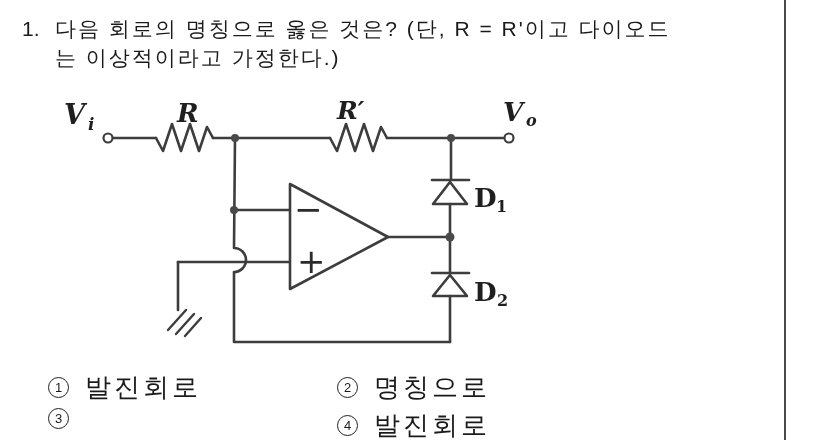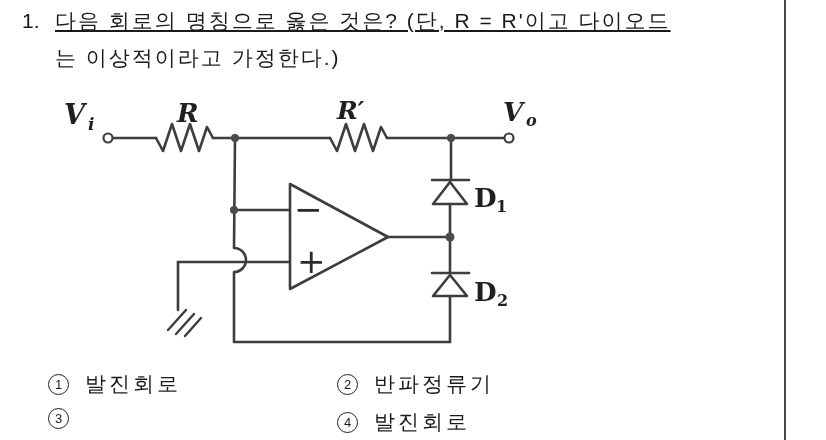--- a/index.html
+++ b/index.html
@@ -20,7 +20,7 @@
     font-size:21px;line-height:26px;letter-spacing:2px;
     white-space:nowrap;color:#1a1a1a;
   }
-  .q-line1{left:22px;top:8px;text-decoration:underline;}
+  .q-line1{left:22px;top:16px;}
   .q-line2{left:55px;top:45px;}
   .q-num{display:inline-block;min-width:33px;letter-spacing:0;}
   .circuit-svg{position:absolute;left:0;top:0;}

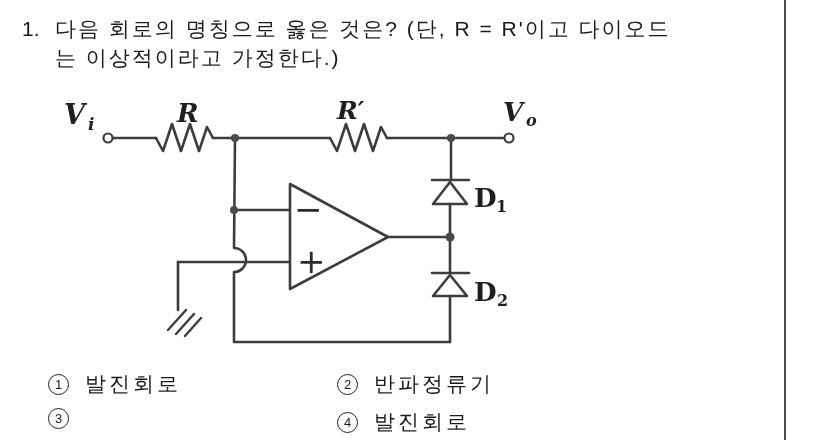--- a/index.html
+++ b/index.html
@@ -35,7 +35,7 @@
     color:#1a1a1a;
   }
   .opt-label{
-    margin-left:16px;font-size:21px;letter-spacing:3px;color:#1a1a1a;
+    margin-left:16px;font-size:26px;letter-spacing:3px;color:#1a1a1a;
   }
   .opt-r1{top:370px;}
   .opt-r2{top:408px;}

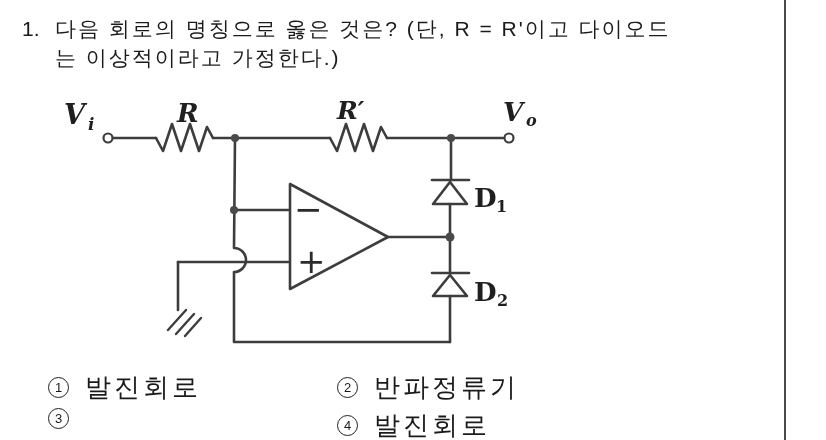--- a/index.html
+++ b/index.html
@@ -129,7 +129,7 @@
   </div>
   <div class="opt opt-r1 opt-c2">
     <span class="opt-circle">2</span>
-    <span class="opt-label">반파정류기</span>
+    <span class="opt-label">명칭으로</span>
   </div>
   <div class="opt opt-r2 opt-c1">
     <span class="opt-circle">3</span>

